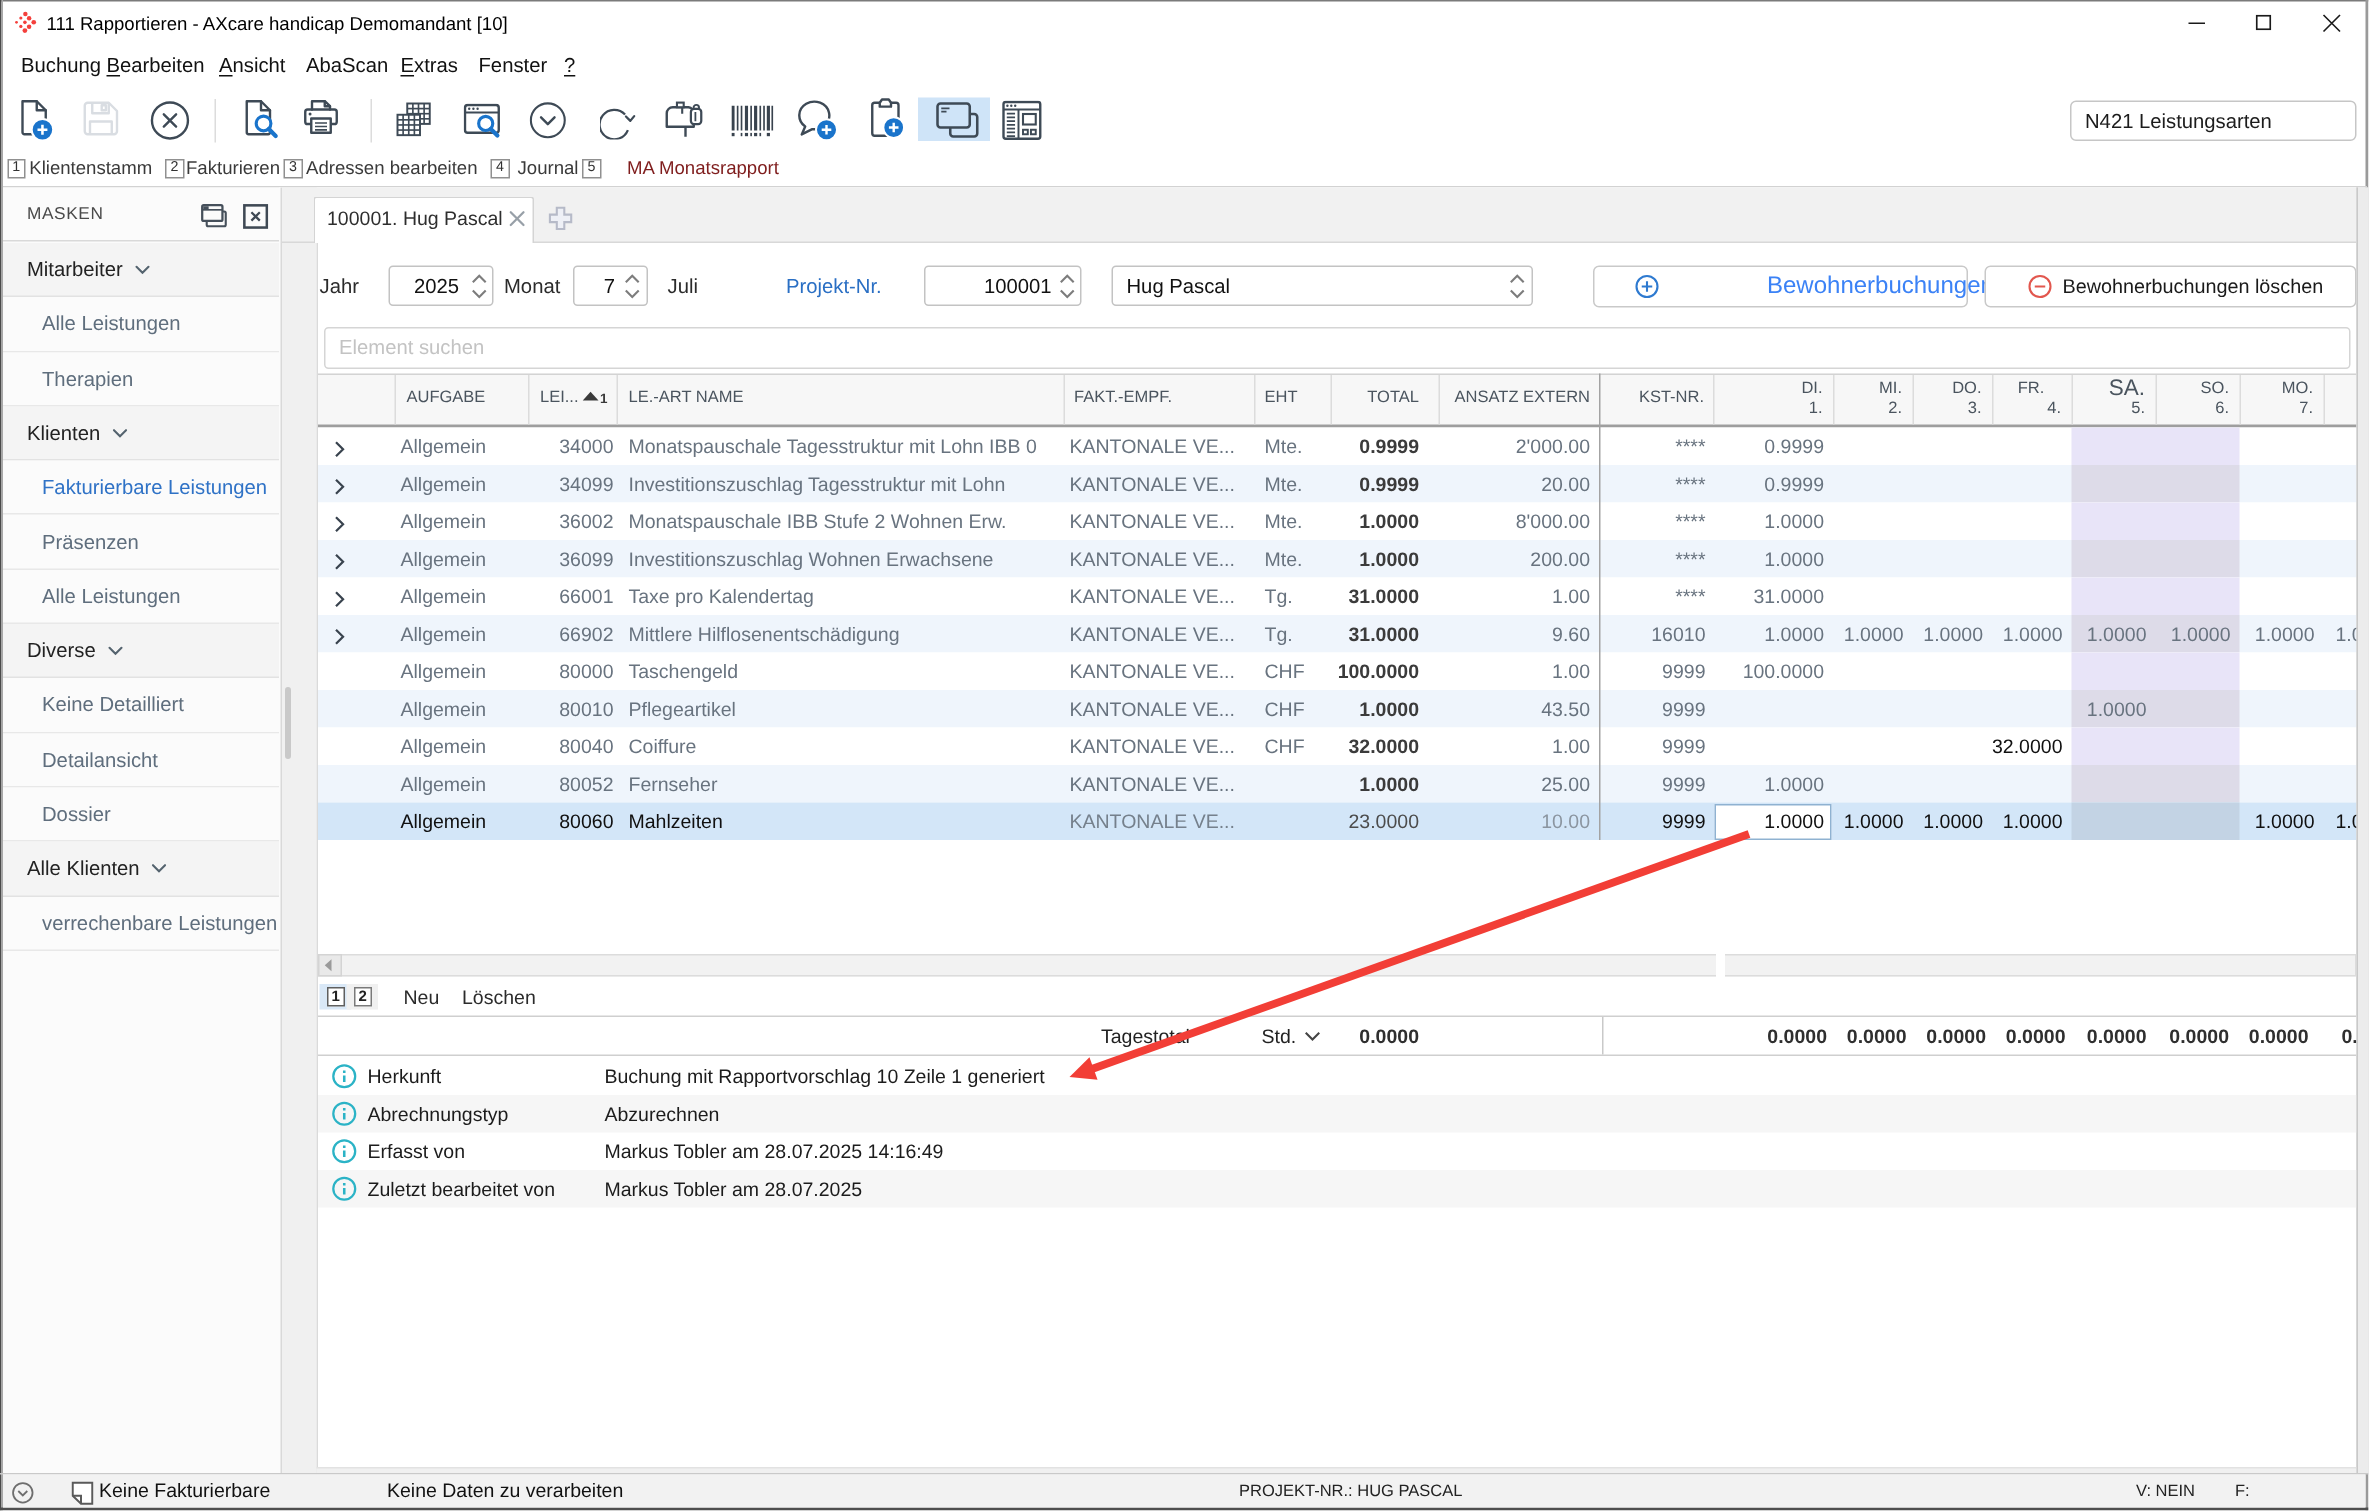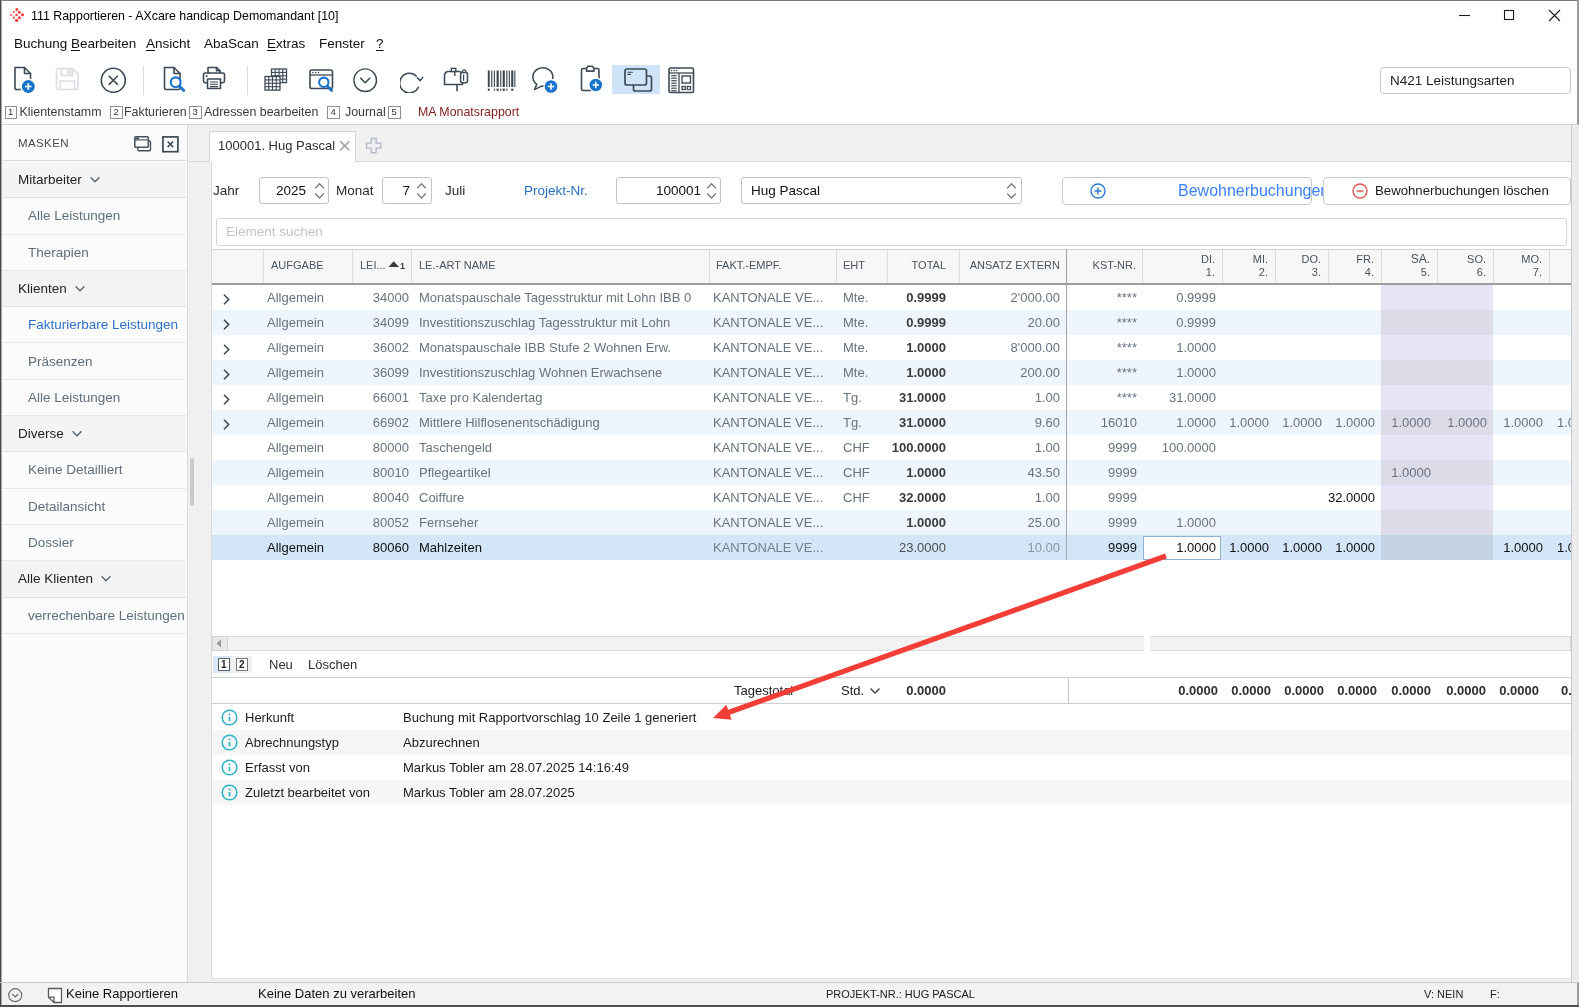--- a/index.html
+++ b/index.html
@@ -337,7 +337,7 @@
 <div class="ab" style="left:1228px;top:264.5px;width:40px;text-align:right;font-size:11px;line-height:14px;color:#4a545e;">2.</div>
 <div class="ab" style="left:1281px;top:251.5px;width:40px;text-align:right;font-size:11px;line-height:14px;color:#4a545e;">DO.</div>
 <div class="ab" style="left:1281px;top:264.5px;width:40px;text-align:right;font-size:11px;line-height:14px;color:#4a545e;">3.</div>
-<div class="ab" style="left:1334px;top:251.5px;width:40px;text-align:right;font-size:11px;line-height:14px;color:#4a545e;">FR.</div>
+<div class="ab" style="left:1334px;top:251.5px;width:40px;text-align:center;font-size:11px;line-height:14px;color:#4a545e;">FR.</div>
 <div class="ab" style="left:1334px;top:264.5px;width:40px;text-align:right;font-size:11px;line-height:14px;color:#4a545e;">4.</div>
 <div class="ab" style="left:1390px;top:251.5px;width:40px;text-align:right;font-size:12px;line-height:14px;color:#4a545e;">SA.</div>
 <div class="ab" style="left:1390px;top:264.5px;width:40px;text-align:right;font-size:11px;line-height:14px;color:#4a545e;">5.</div>

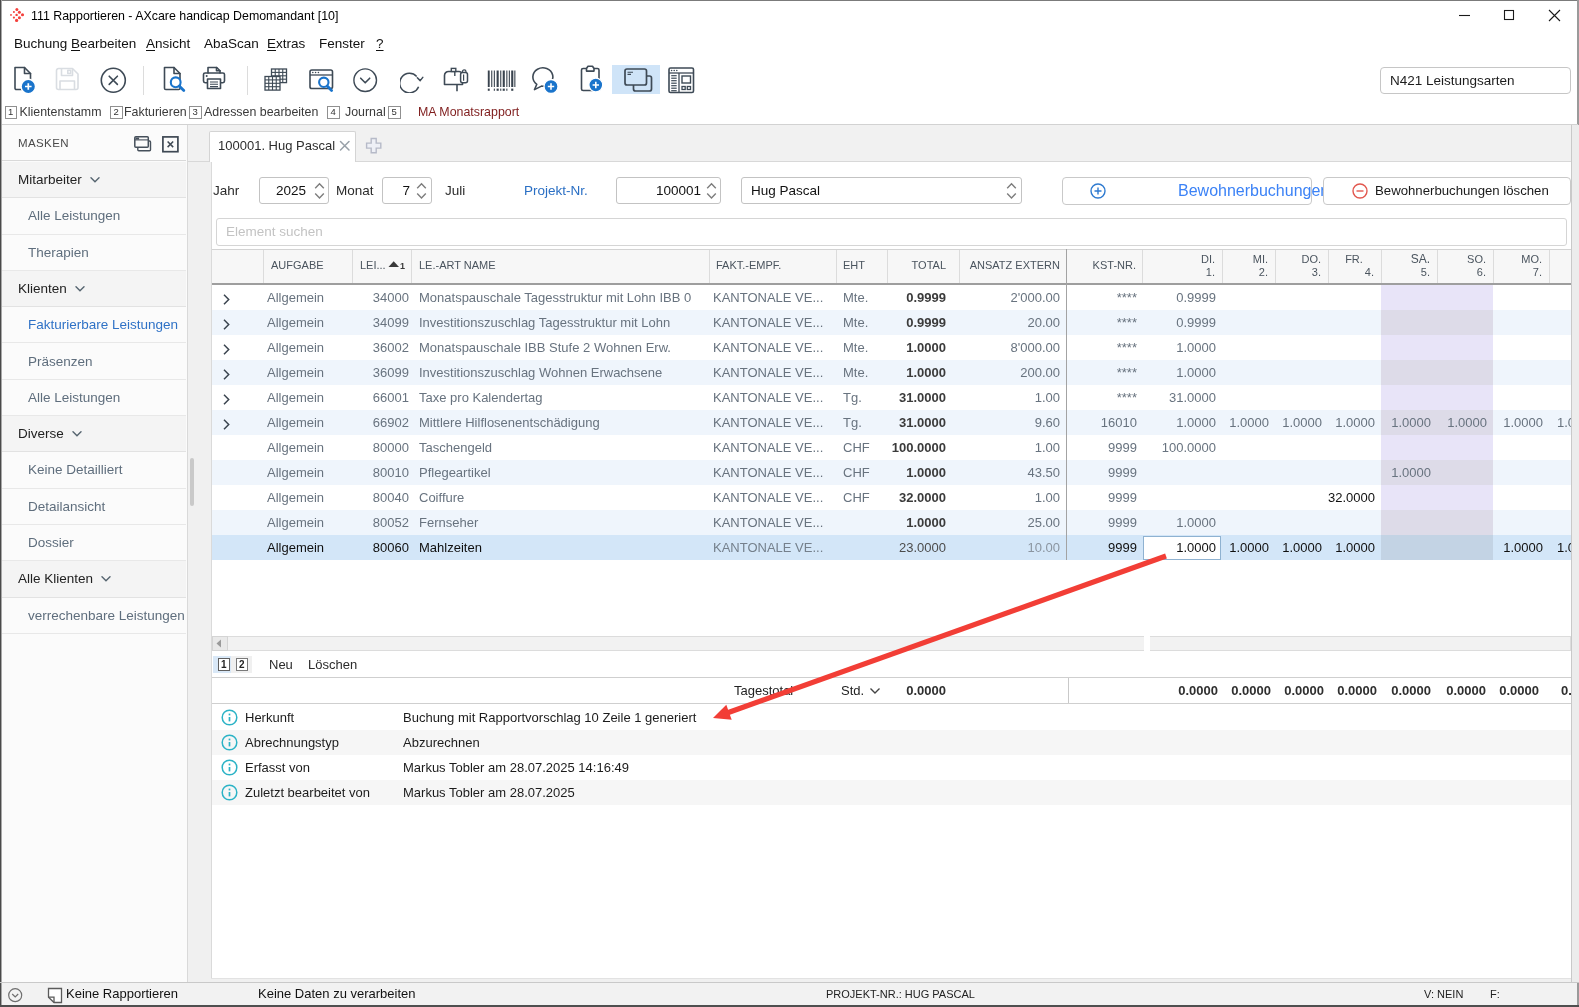--- a/index.html
+++ b/index.html
@@ -339,7 +339,7 @@
 <div class="ab" style="left:1281px;top:264.5px;width:40px;text-align:right;font-size:11px;line-height:14px;color:#4a545e;">3.</div>
 <div class="ab" style="left:1334px;top:251.5px;width:40px;text-align:center;font-size:11px;line-height:14px;color:#4a545e;">FR.</div>
 <div class="ab" style="left:1334px;top:264.5px;width:40px;text-align:right;font-size:11px;line-height:14px;color:#4a545e;">4.</div>
-<div class="ab" style="left:1390px;top:251.5px;width:40px;text-align:right;font-size:12px;line-height:14px;color:#4a545e;">SA.</div>
+<div class="ab" style="left:1390px;top:251.5px;width:40px;text-align:right;font-size:15px;line-height:14px;color:#4a545e;">SA.</div>
 <div class="ab" style="left:1390px;top:264.5px;width:40px;text-align:right;font-size:11px;line-height:14px;color:#4a545e;">5.</div>
 <div class="ab" style="left:1446px;top:251.5px;width:40px;text-align:right;font-size:11px;line-height:14px;color:#4a545e;">SO.</div>
 <div class="ab" style="left:1446px;top:264.5px;width:40px;text-align:right;font-size:11px;line-height:14px;color:#4a545e;">6.</div>

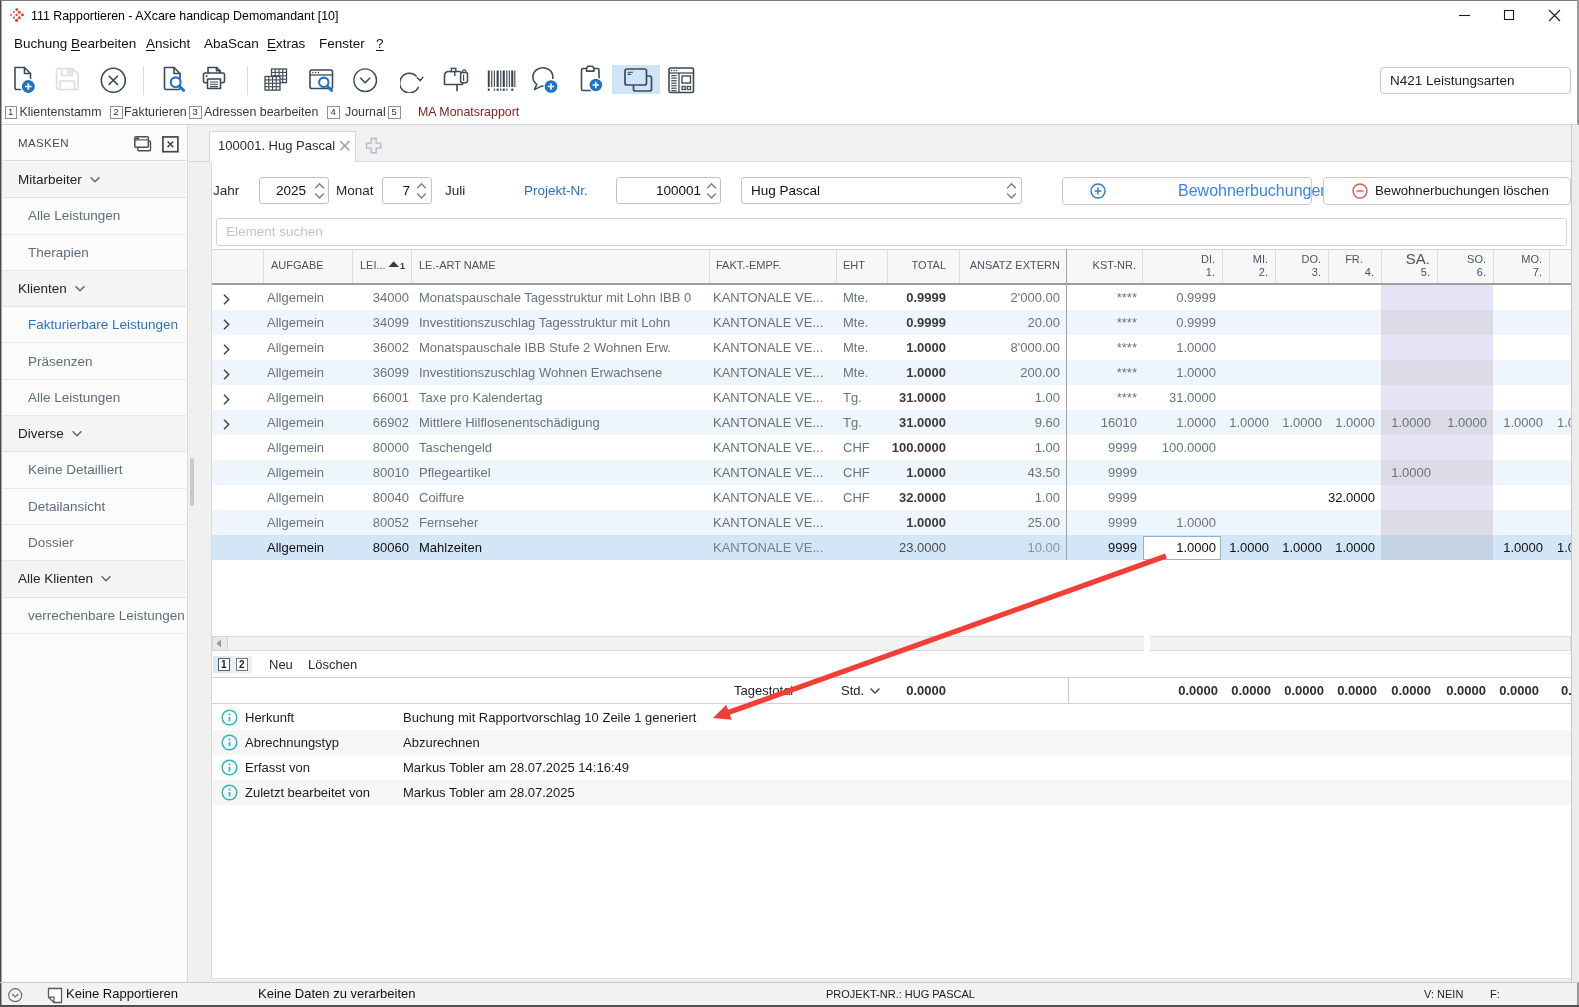--- a/index.html
+++ b/index.html
@@ -571,7 +571,7 @@
 <path d="M1.5 1.5 h13 v14 H7 L1.5 10.2 Z" fill="#fff" stroke="#5a5a5a" stroke-width="1.3"></path>
 <path d="M1.5 10.2 H7 v5.3" fill="none" stroke="#5a5a5a" stroke-width="1.3"></path>
     </svg>
-<div class="ab " style="left:66px;top:983px;font-size:13px;color:#111;line-height:22px">Keine Rapportieren</div>
+<div class="ab " style="left:66px;top:983px;font-size:13px;color:#111;line-height:22px">Keine Fakturierbare</div>
 <div class="ab " style="left:258px;top:983px;font-size:13px;color:#111;line-height:22px">Keine Daten zu verarbeiten</div>
 <div class="ab " style="left:527px;top:1018px;font-size:11px;color:#222;line-height:22px">LEISTUNGSART: MAHLZEITEN</div>
 <div class="ab " style="left:826px;top:983px;font-size:11px;color:#222;line-height:22px">PROJEKT-NR.: HUG PASCAL</div>

